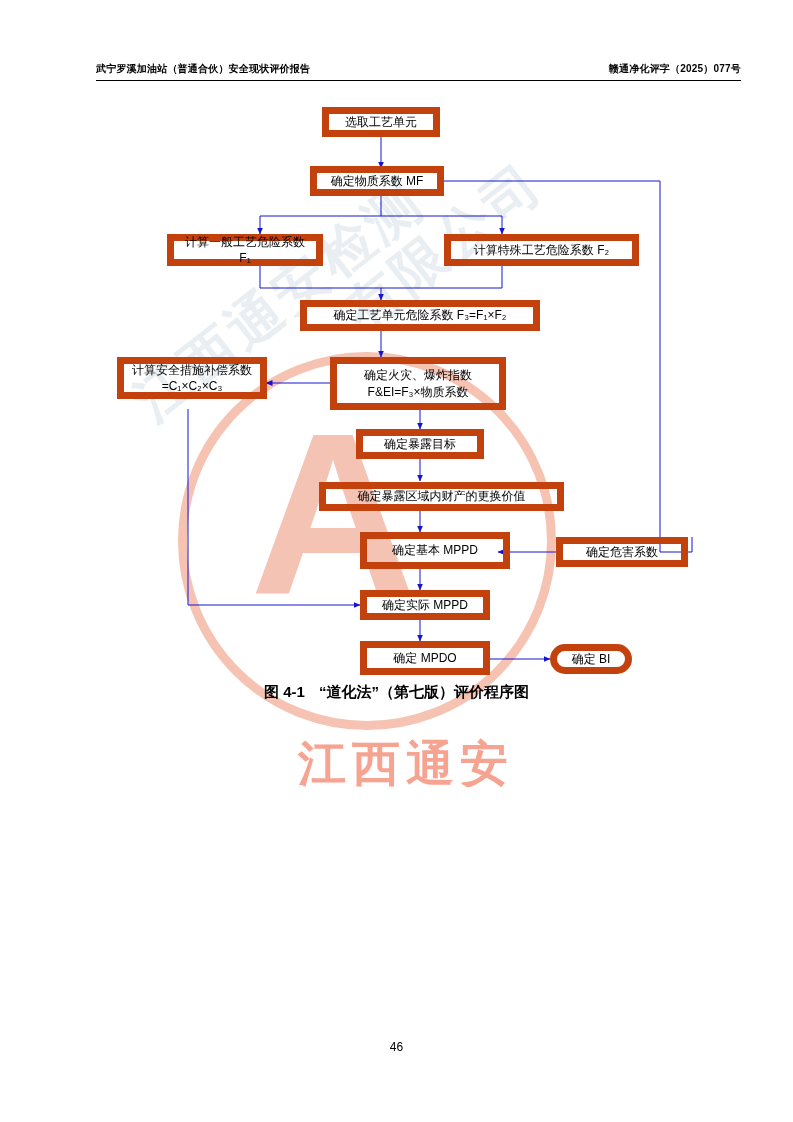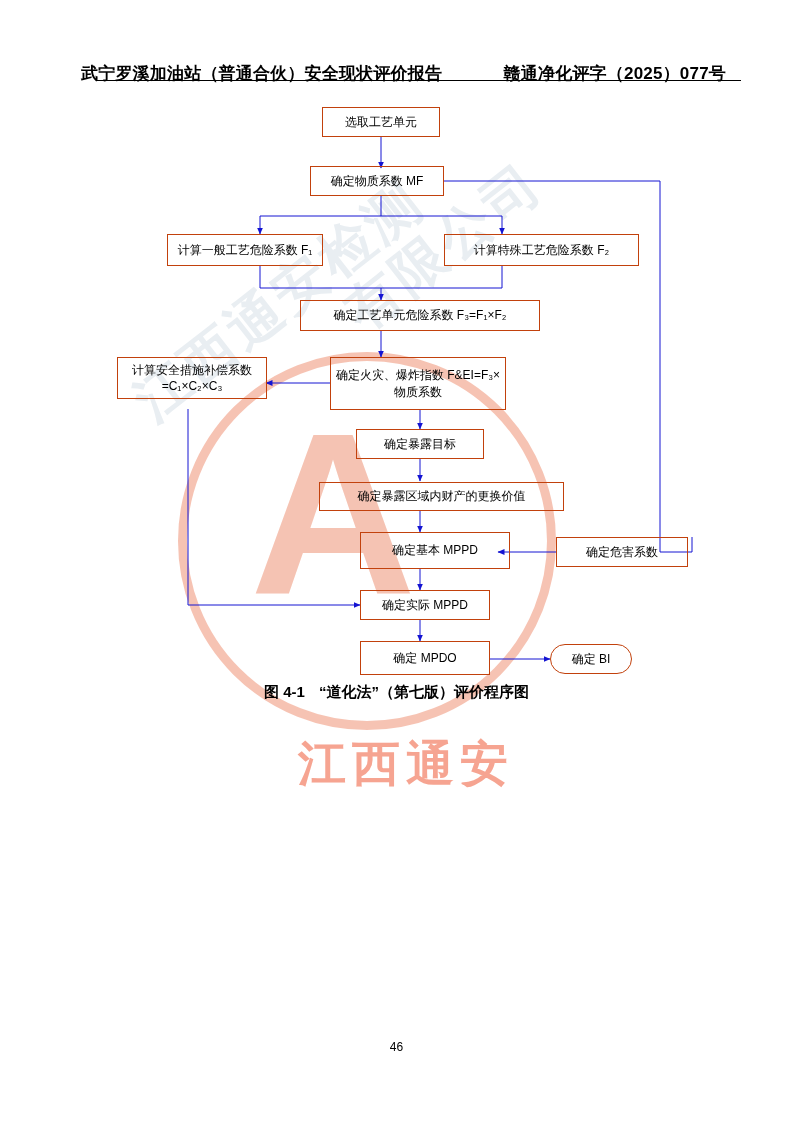--- a/index.html
+++ b/index.html
@@ -25,13 +25,13 @@
   .header {
     position: absolute;
     top: 62px;
-    left: 81px;
+    left: 96px;
     width: 645px;
     display: flex;
     justify-content: space-between;
     align-items: baseline;
     font-weight: bold;
-    font-size: 17px;
+    font-size: 10px;
     font-family: "Liberation Sans", sans-serif;
     letter-spacing: 0.2px;
   }

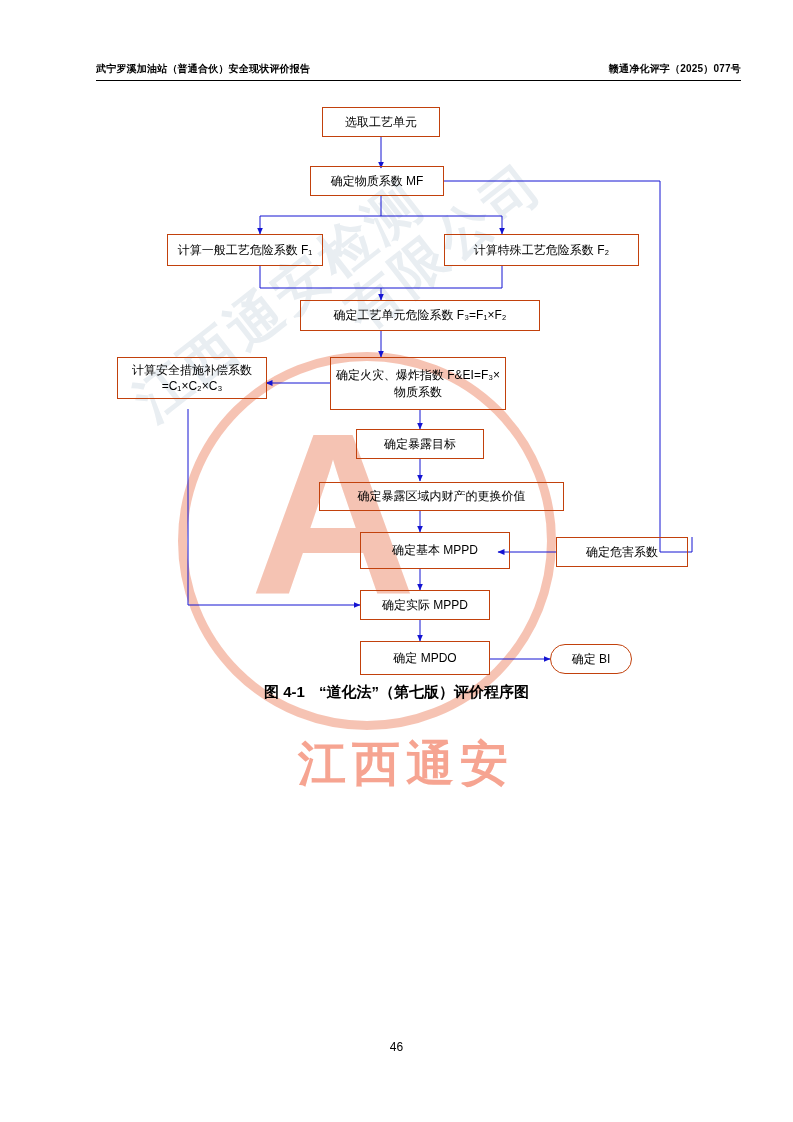--- a/index.html
+++ b/index.html
@@ -126,7 +126,7 @@
   }
   .node {
     position: absolute;
-    border: 1px solid #c2410c;
+    border: 7px solid #c2410c;
     background: transparent;
     color: #000;
     font-size: 12px;

